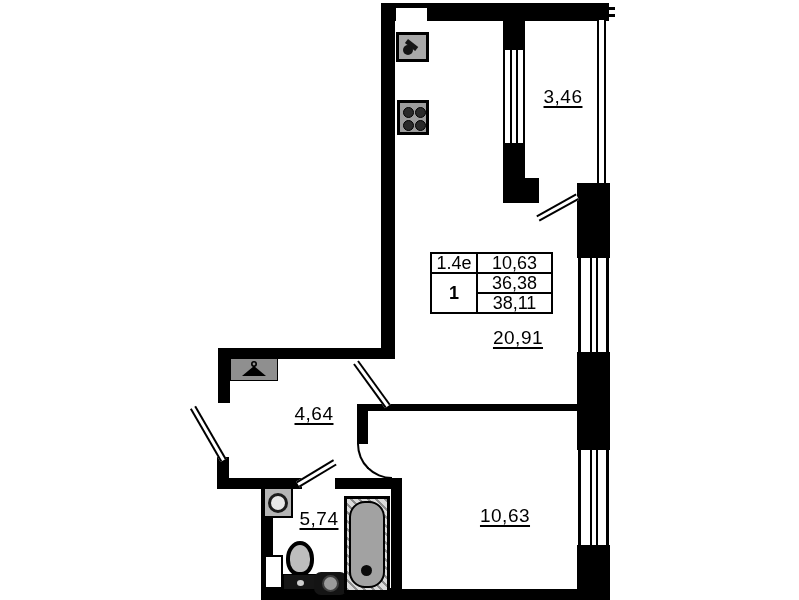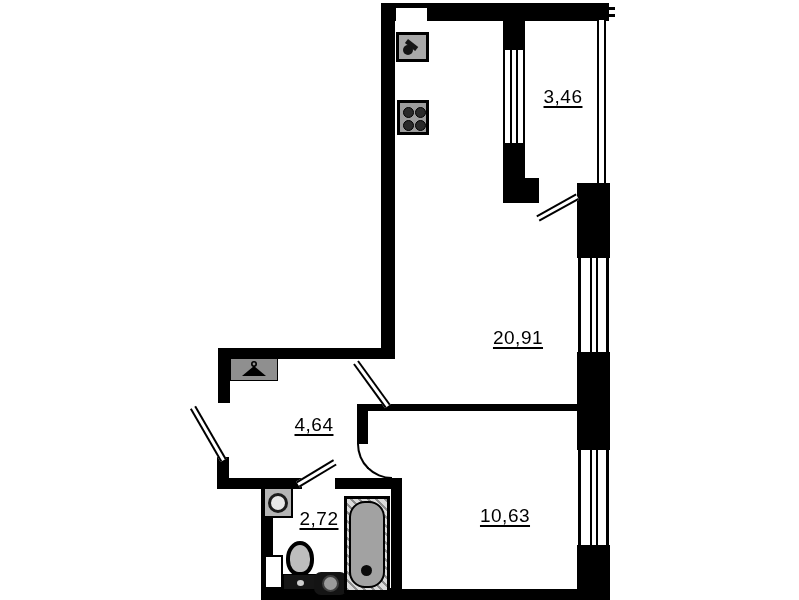--- a/index.html
+++ b/index.html
@@ -145,6 +145,21 @@
   <div class="area-label" style="left:287px;top:508px;">2,72</div>
   <div class="area-label" style="left:473px;top:505px;">10,63</div>
 
+  <table class="info-table">
+    <tbody>
+        <tr>
+      <td class="cell-type">1.4е</td>
+      <td class="cell-val">10,63</td>
+    </tr>
+    <tr>
+      <td class="cell-type cell-rooms" rowspan="2">1</td>
+      <td class="cell-val">36,38</td>
+    </tr>
+    <tr>
+      <td class="cell-val">38,11</td>
+    </tr>
+  </tbody>
+    </table>
 
 </div>
 

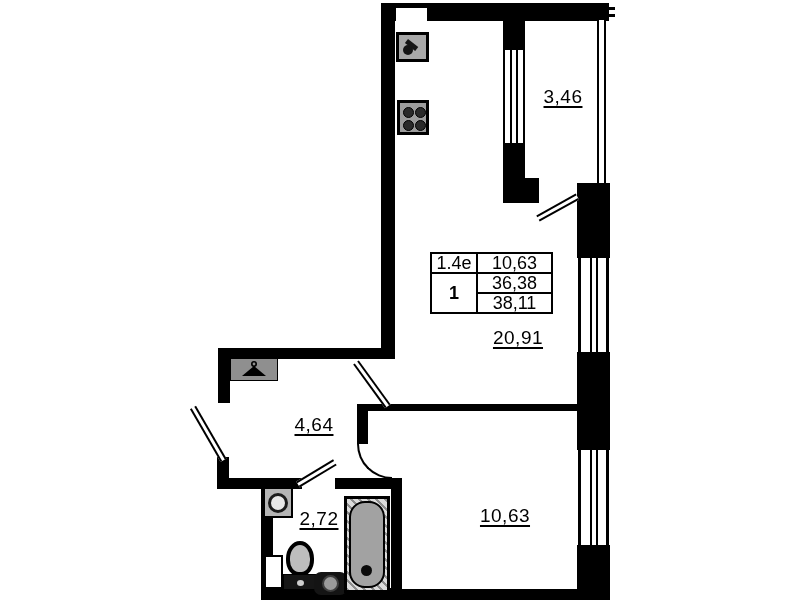--- a/index.html
+++ b/index.html
@@ -141,7 +141,7 @@
 
   <div class="area-label" style="left:531px;top:86px;">3,46</div>
   <div class="area-label" style="left:486px;top:327px;">20,91</div>
-  <div class="area-label" style="left:282px;top:403px;margin-top:11px;">4,64</div>
+  <div class="area-label" style="left:282px;top:403px;">4,64</div>
   <div class="area-label" style="left:287px;top:508px;">2,72</div>
   <div class="area-label" style="left:473px;top:505px;">10,63</div>
 

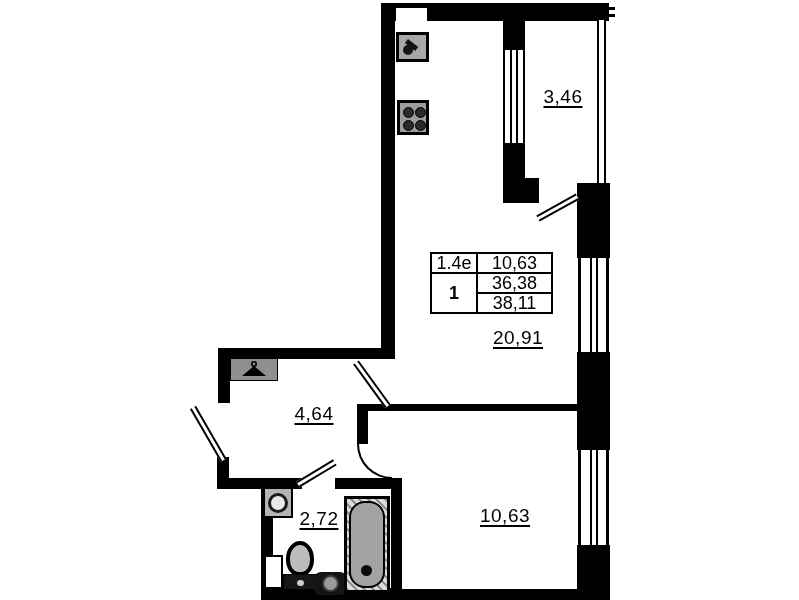--- a/index.html
+++ b/index.html
@@ -142,7 +142,7 @@
   <div class="area-label" style="left:531px;top:86px;">3,46</div>
   <div class="area-label" style="left:486px;top:327px;">20,91</div>
   <div class="area-label" style="left:282px;top:403px;">4,64</div>
-  <div class="area-label" style="left:287px;top:508px;">2,72</div>
+  <div class="area-label" style="left:287px;top:508px;">5,74</div>
   <div class="area-label" style="left:473px;top:505px;">10,63</div>
 
   <table class="info-table">

